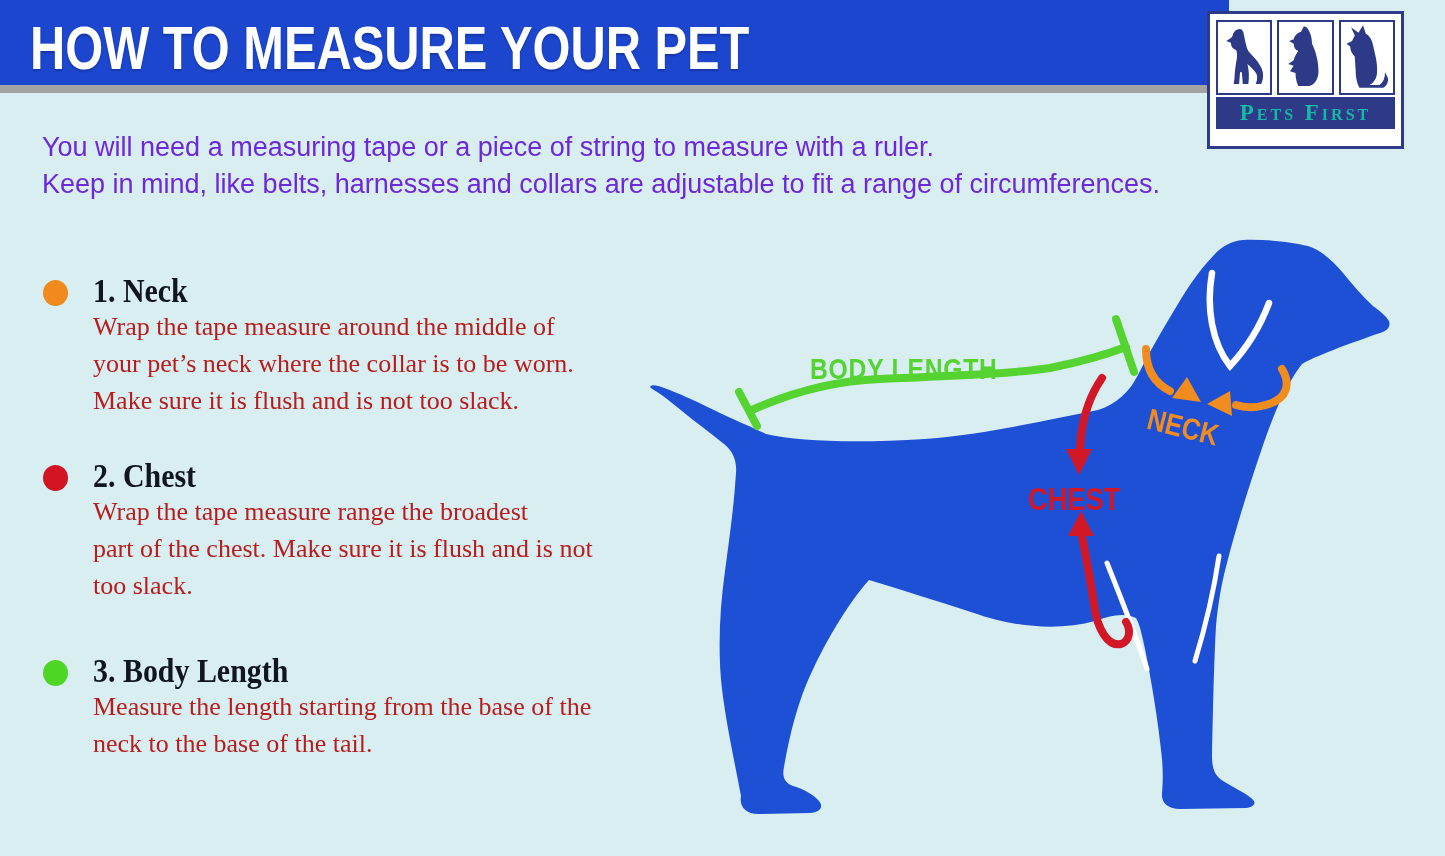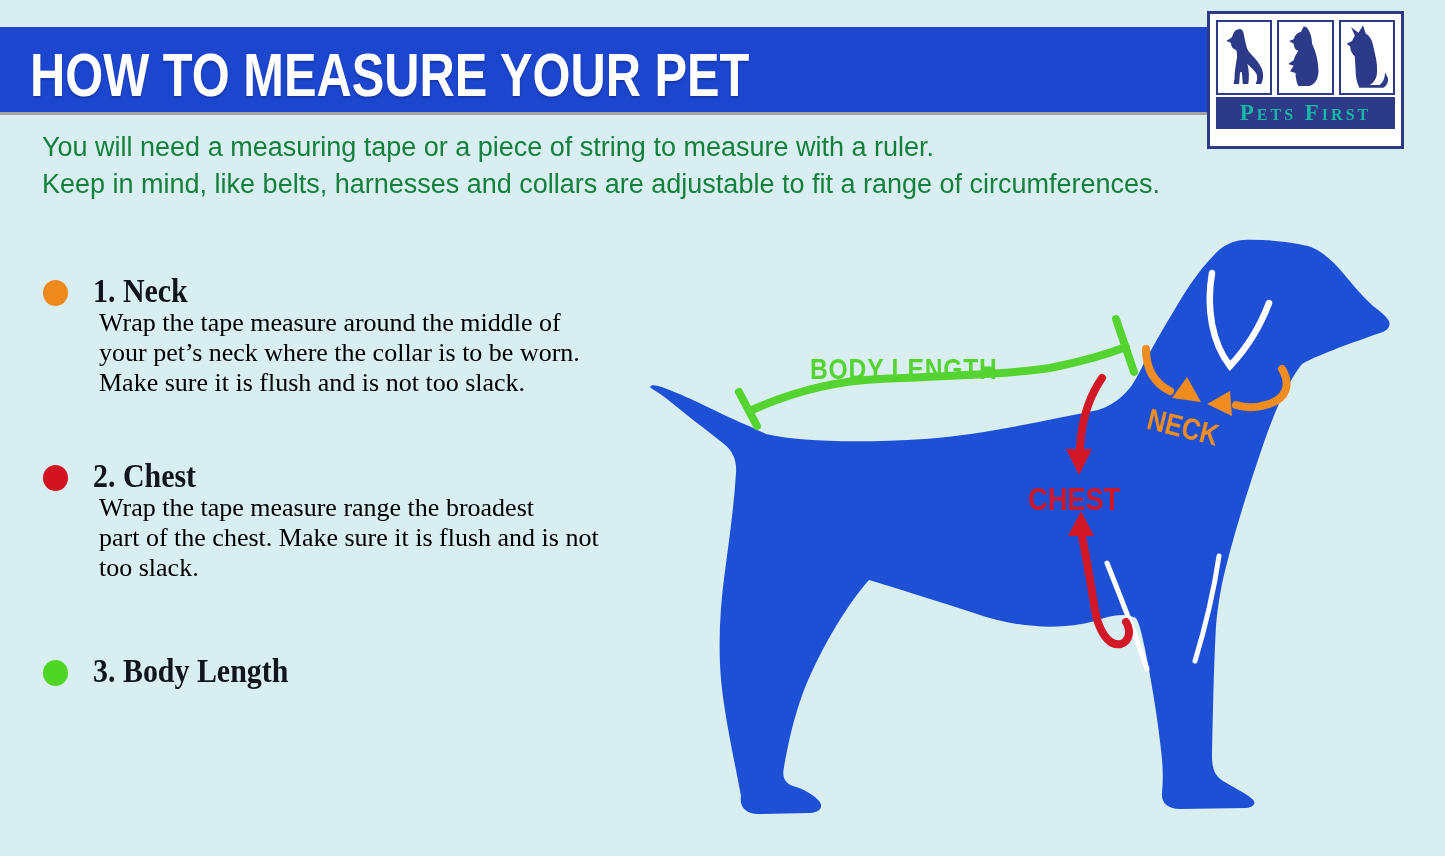--- a/index.html
+++ b/index.html
@@ -7,7 +7,7 @@
           font-family:"Liberation Sans",sans-serif;}
   
   .header{position:absolute;left:0;top:0;width:1229px;height:85px;background:#1c46cd;
-          border-bottom:3px solid #a3a3a3;margin-top:27px;}
+          border-bottom:8px solid #a3a3a3;}
   .title{position:absolute;left:30px;top:13px;font-size:61px;font-weight:bold;color:#ffffff;
          transform:scaleX(0.8);transform-origin:left top;white-space:nowrap;letter-spacing:0px;
          text-shadow:0 2px 2px rgba(8,18,90,.28);}

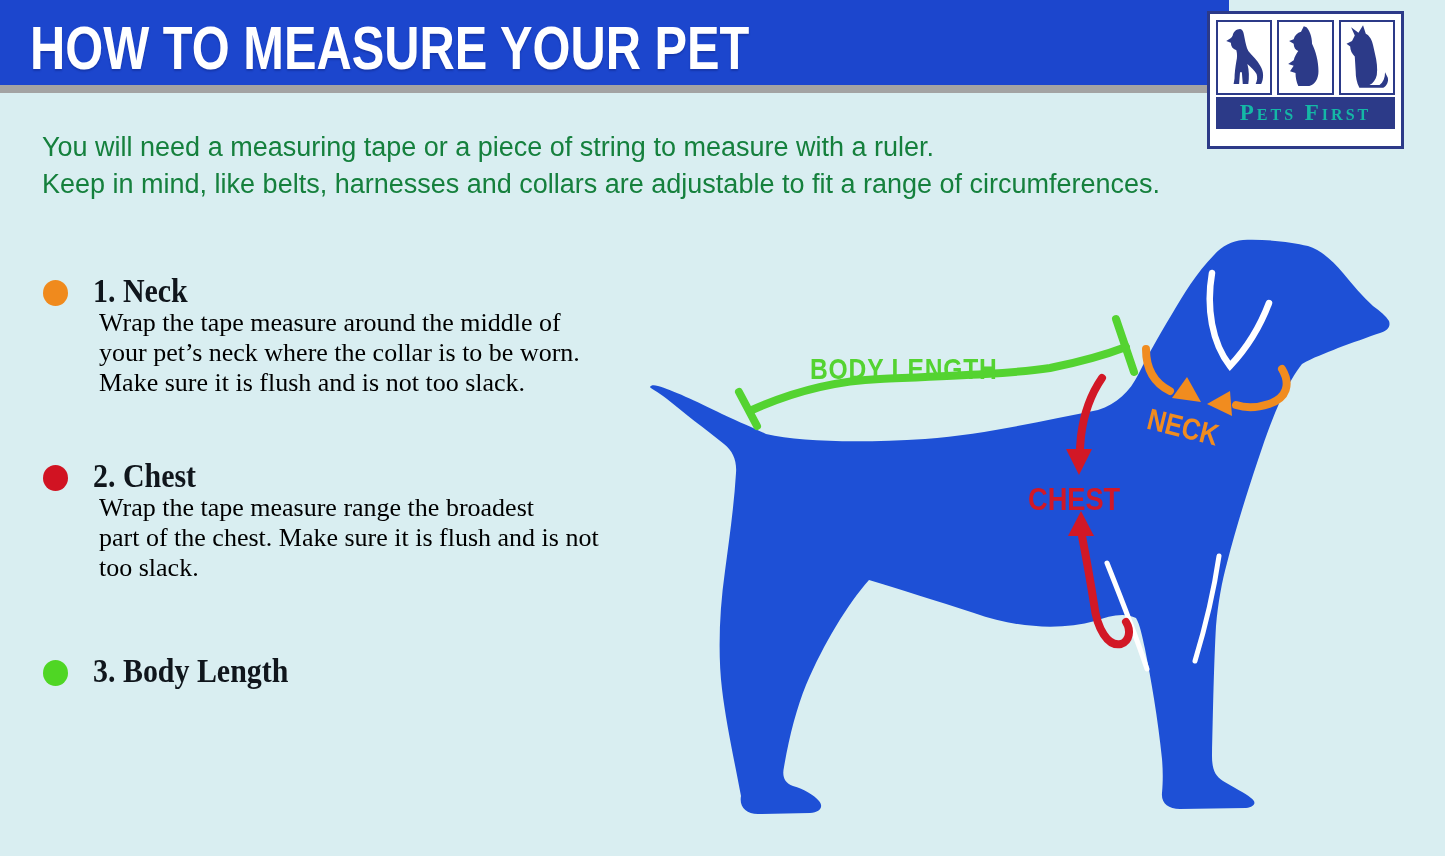--- a/index.html
+++ b/index.html
@@ -21,7 +21,7 @@
             align-items:center;justify-content:center;font-family:"Liberation Serif",serif;
             font-weight:bold;font-variant:small-caps;font-size:23px;letter-spacing:3px;}
   
-  .intro{position:absolute;left:42px;top:129px;font-size:27px;line-height:37px;color:#15803d;
+  .intro{position:absolute;left:42px;top:129px;font-size:27px;line-height:37px;color:#6d28d9;
          white-space:pre-line;width:1280px;}
   
   .step{position:absolute;left:43px;width:620px;height:170px;font-family:Liberation Serif, serif;}

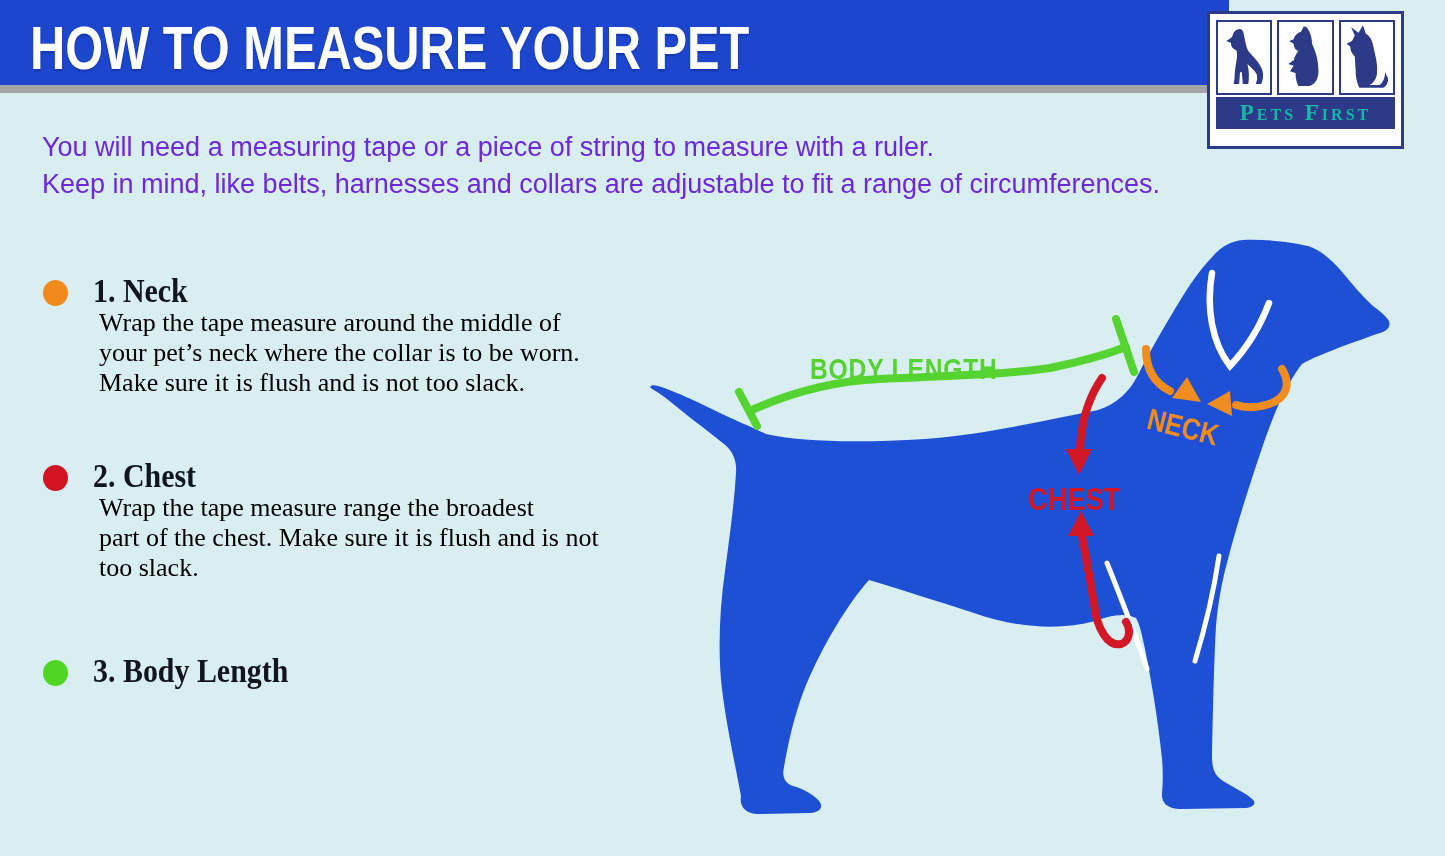--- a/index.html
+++ b/index.html
@@ -30,7 +30,7 @@
   .step-1 .bullet{background:#f08a1d}.step-2 .bullet{background:#d11322}.step-3 .bullet{background:#4fd624}
   .step-heading{position:absolute;left:50px;top:0;font-size:34px;font-weight:bold;color:#10161c;
                 transform:scaleX(0.88);transform-origin:left top;white-space:nowrap;}
-  .step-desc{position:absolute;left:56px;top:36px;font-size:26px;line-height:30px;color:#000000;
+  .step-desc{position:absolute;left:50px;top:36px;font-size:26px;line-height:37px;color:#b91c1c;
              white-space:pre-line;width:580px;}
   
   .dog-svg{position:absolute;left:620px;top:220px;width:825px;height:636px;}

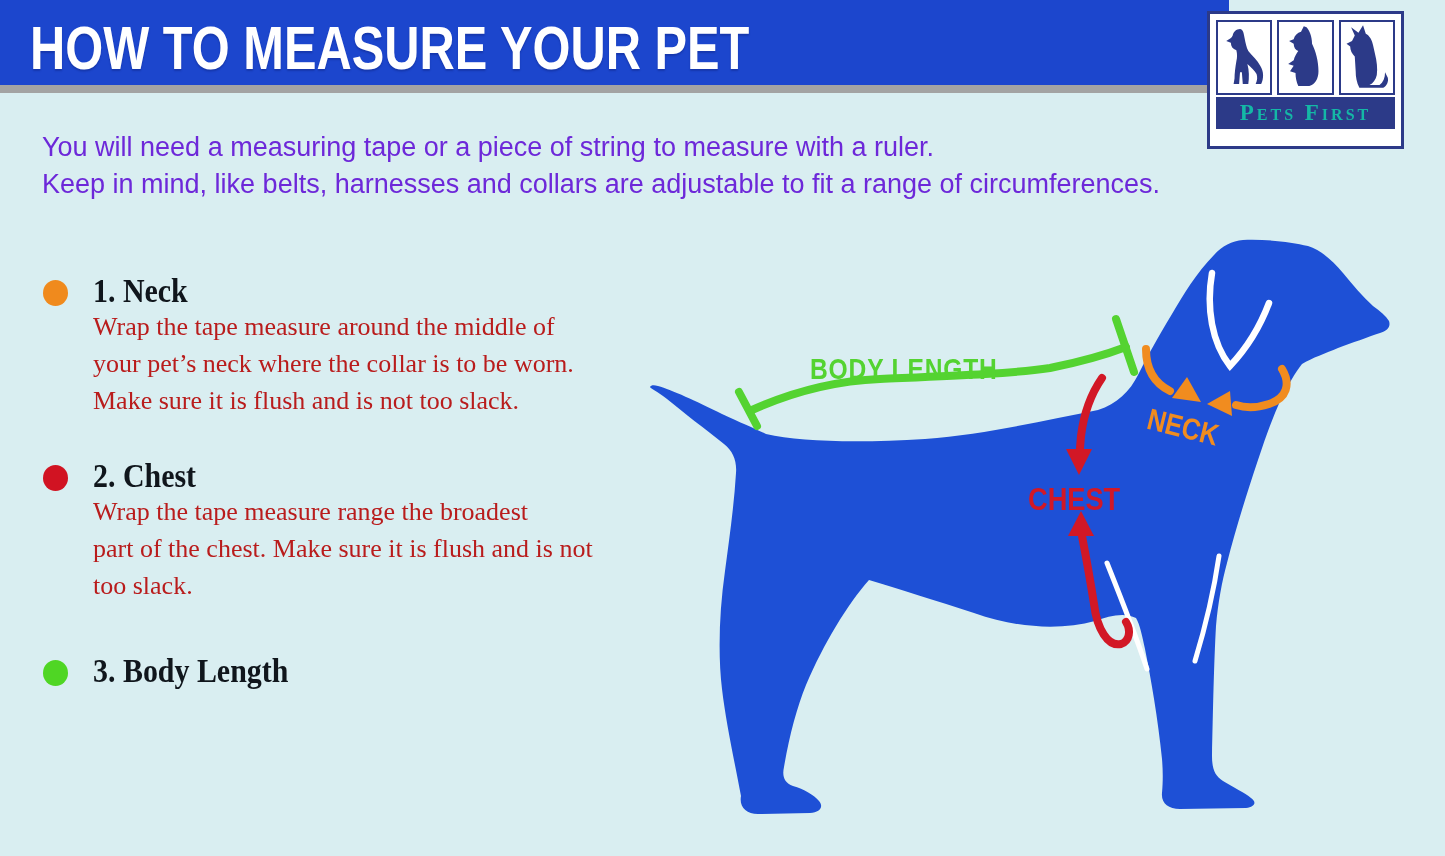--- a/index.html
+++ b/index.html
@@ -94,6 +94,8 @@
   <div class="step step-3">
     <span class="bullet"></span>
     <div class="step-heading">3. Body Length</div>
+    <div class="step-desc">Measure the length starting from the base of the
+neck to the base of the tail.</div>
   </div>
 
   <svg class="dog-svg" viewBox="620 220 825 636">

